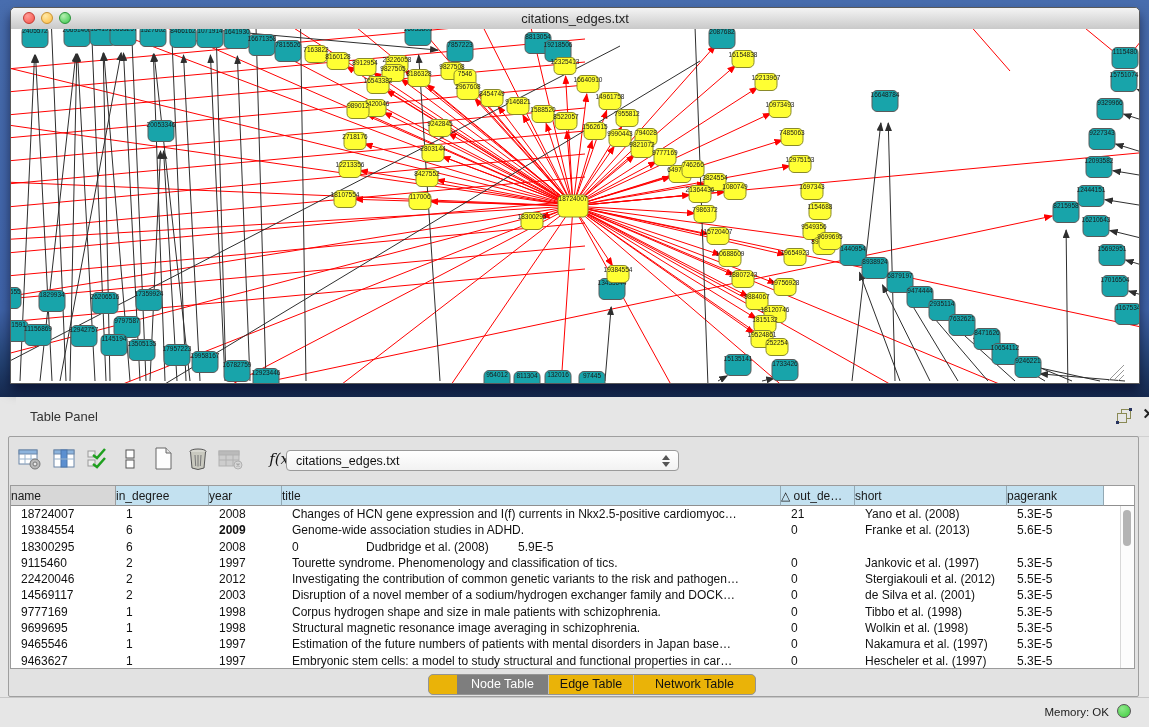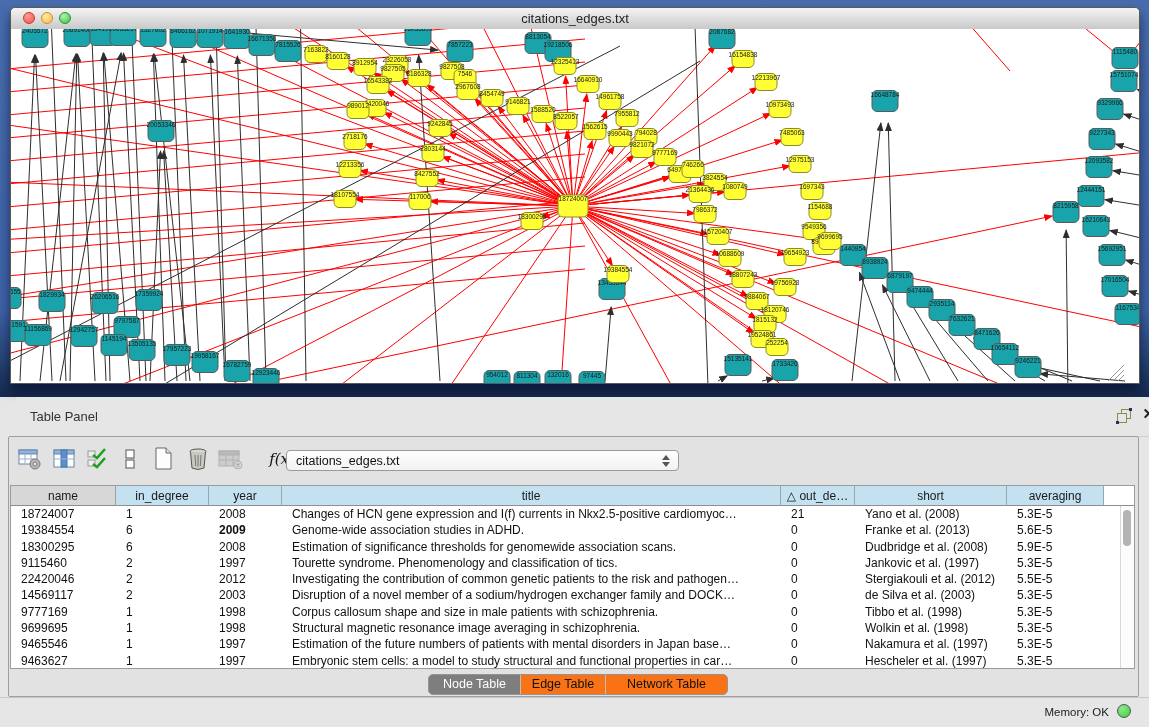--- a/index.html
+++ b/index.html
@@ -56,7 +56,7 @@
   .ctable{position:absolute;left:1px;top:48px;width:1125px;height:184px;background:#fff;
     border:1px solid #9b9b9b;box-sizing:border-box;overflow:hidden;}
   .thead{position:absolute;left:0;top:0;right:0;height:20px;display:flex;}
-  .th{height:20px;line-height:20px;font-size:12px;color:#1a1a1a;text-align:center;
+  .th{height:20px;line-height:20px;font-size:12px;color:#1a1a1a;text-align:left;
     background:#c3e1f0;border-right:1px solid #93a9b4;border-bottom:1px solid #8f8f8f;
     box-sizing:border-box;overflow:hidden;white-space:nowrap;flex:none;}
   .th.gray{background:#d7d7d7;border-right-color:#9e9e9e;}

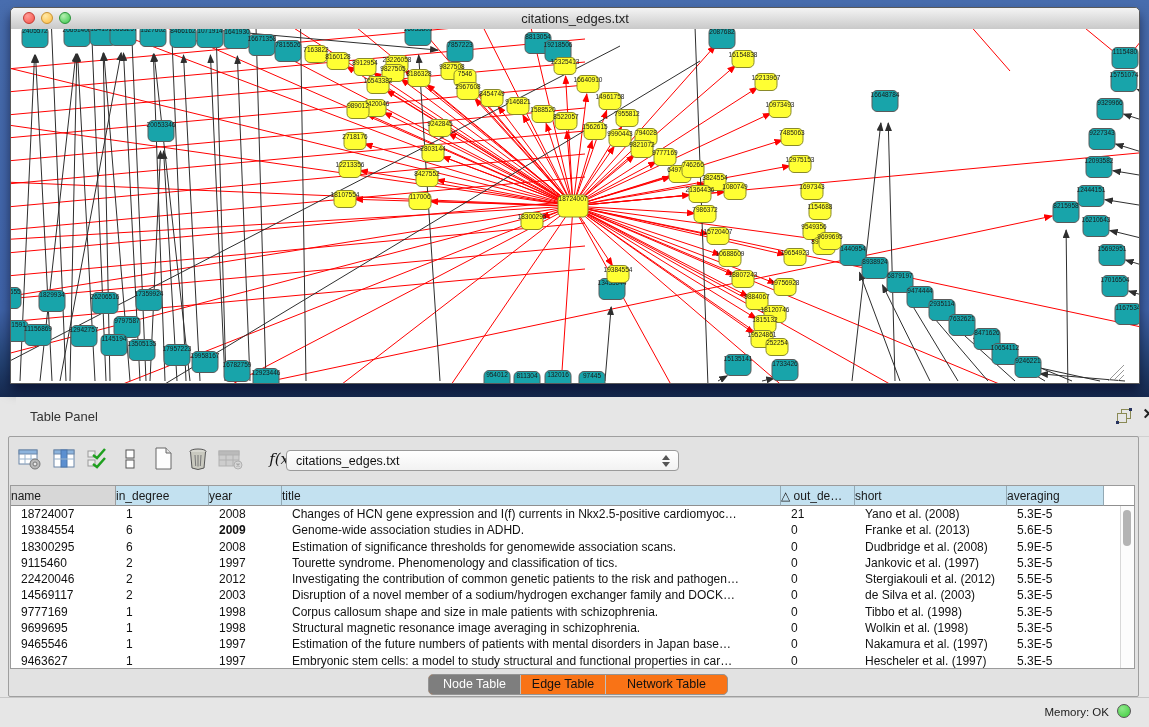--- a/index.html
+++ b/index.html
@@ -595,7 +595,7 @@
           <div class="th" style="width: 499px;">title</div>
           <div class="th" style="width: 74px;">△ out_de…</div>
           <div class="th" style="width: 152px;">short</div>
-          <div class="th" style="width: 97px;">averaging</div>
+          <div class="th" style="width: 97px;">pagerank</div>
           <div class="th filler" style="flex: 1 1 0%;"></div>
         </div>
       <div class="tbody" id="tbody">

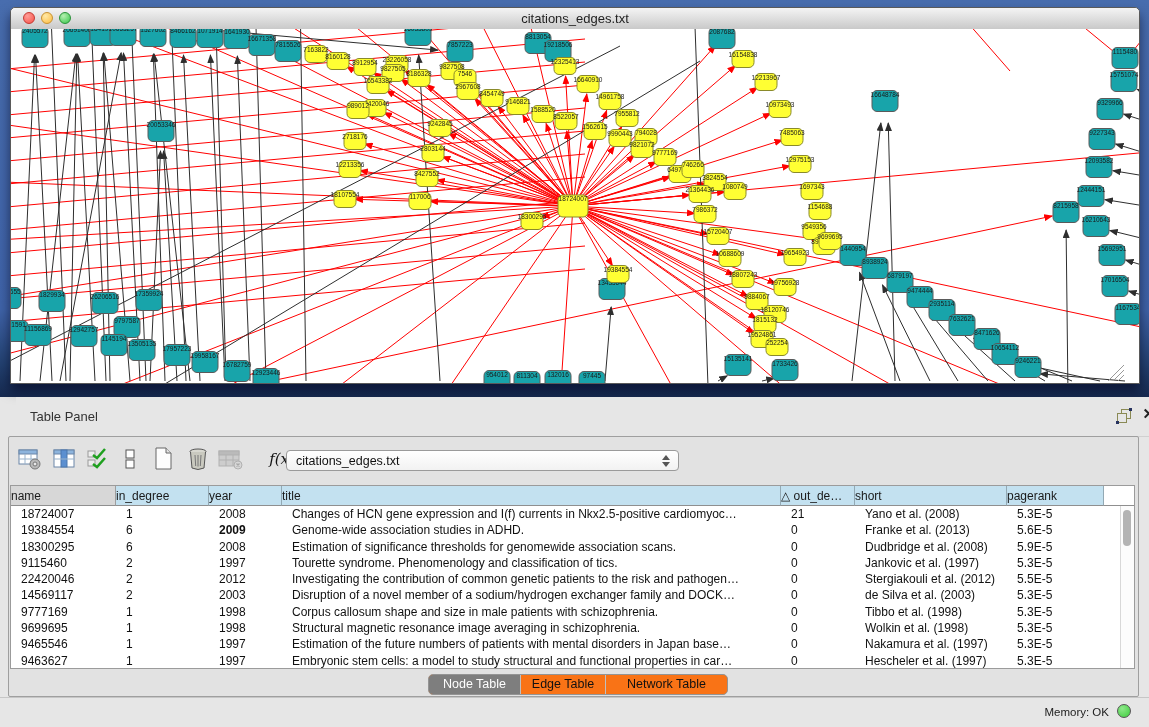--- a/index.html
+++ b/index.html
@@ -621,7 +621,6 @@
             <div class="td" style="width: 105px;">18300295</div>
             <div class="td" style="width: 93px;">6</div>
             <div class="td" style="width: 73px;">2008</div>
-            <div class="td" style="width: 499px;">Estimation of significance thresholds for genomewide association scans.</div>
             <div class="td" style="width: 74px;">0</div>
             <div class="td" style="width: 152px;">Dudbridge et al. (2008)</div>
             <div class="td" style="width: 97px;">5.9E-5</div>

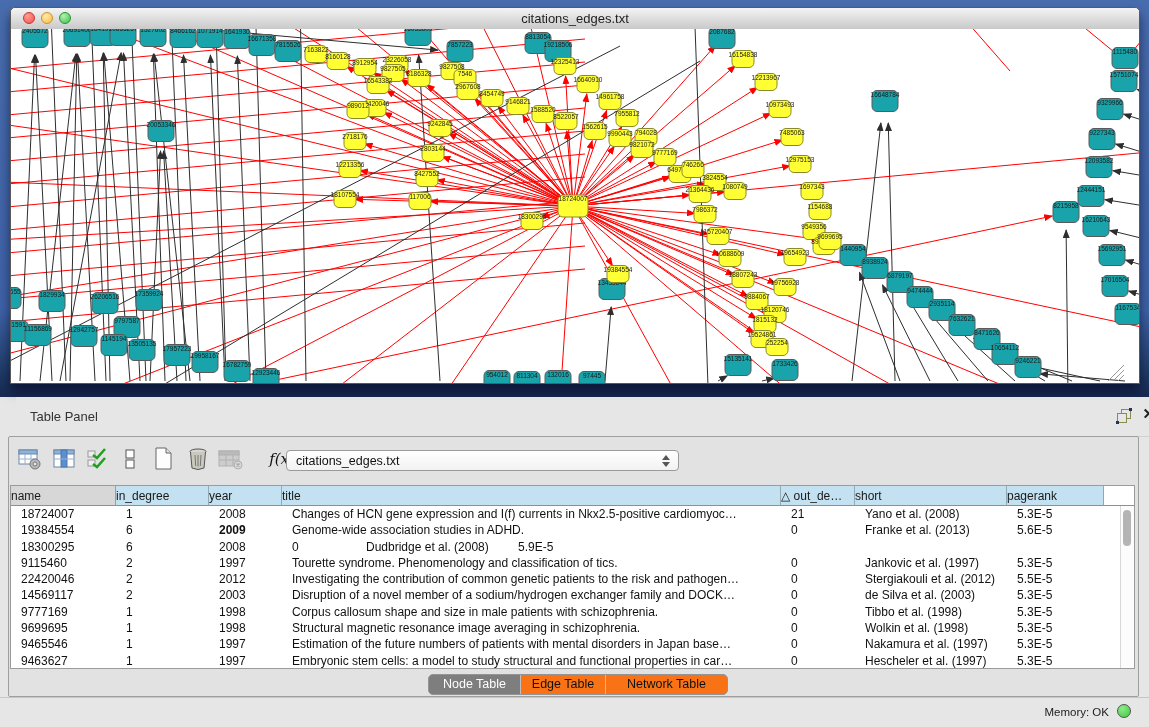--- a/index.html
+++ b/index.html
@@ -638,7 +638,7 @@
             <div class="td" style="width: 105px;">22420046</div>
             <div class="td" style="width: 93px;">2</div>
             <div class="td" style="width: 73px;">2012</div>
-            <div class="td" style="width: 499px;">Investigating the contribution of common genetic patients to the risk and pathogen…</div>
+            <div class="td" style="width: 499px;">Investigating the contribution of common genetic variants to the risk and pathogen…</div>
             <div class="td" style="width: 74px;">0</div>
             <div class="td" style="width: 152px;">Stergiakouli et al. (2012)</div>
             <div class="td" style="width: 97px;">5.5E-5</div>

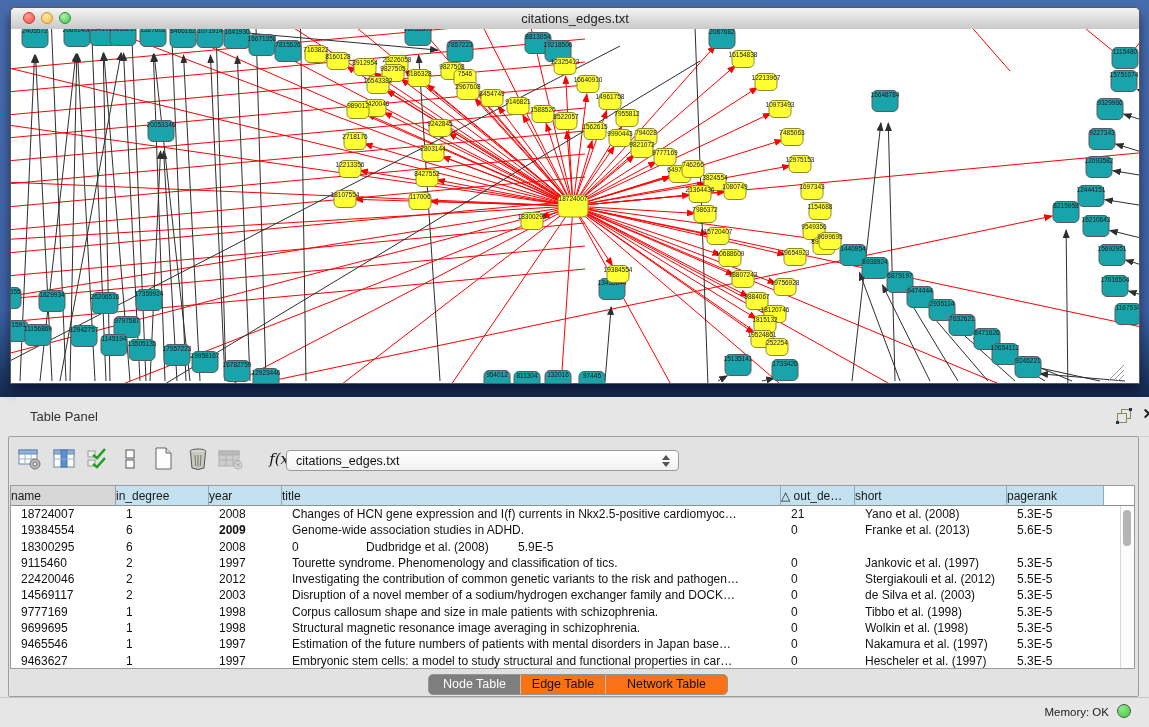--- a/index.html
+++ b/index.html
@@ -649,7 +649,7 @@
             <div class="td" style="width: 73px;">2003</div>
             <div class="td" style="width: 499px;">Disruption of a novel member of a sodium/hydrogen exchanger family and DOCK…</div>
             <div class="td" style="width: 74px;">0</div>
-            <div class="td" style="width: 152px;">de Silva et al. (2003)</div>
+            <div class="td" style="width: 152px;">de Silva et al. (2001)</div>
             <div class="td" style="width: 97px;">5.3E-5</div>
           </div>
           <div class="trow">

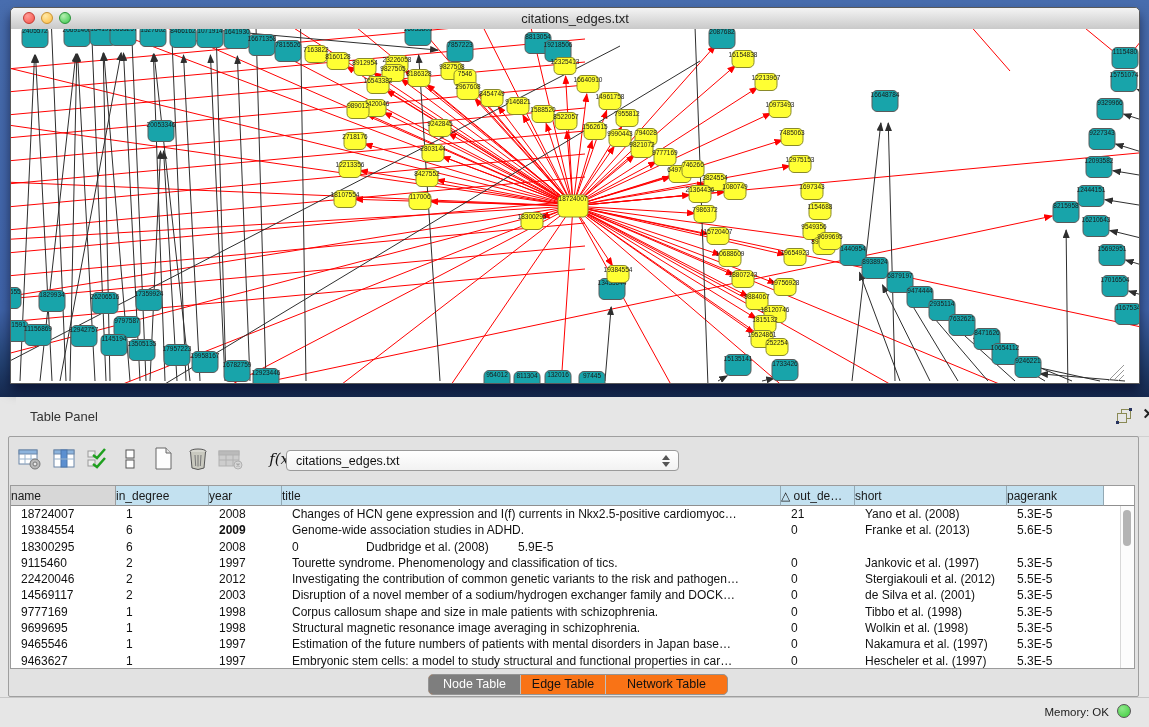--- a/index.html
+++ b/index.html
@@ -656,7 +656,7 @@
             <div class="td" style="width: 105px;">9777169</div>
             <div class="td" style="width: 93px;">1</div>
             <div class="td" style="width: 73px;">1998</div>
-            <div class="td" style="width: 499px;">Corpus callosum shape and size in male patients with schizophrenia.</div>
+            <div class="td" style="width: 499px;">Corpus hydrogen shape and size in male patients with schizophrenia.</div>
             <div class="td" style="width: 74px;">0</div>
             <div class="td" style="width: 152px;">Tibbo et al. (1998)</div>
             <div class="td" style="width: 97px;">5.3E-5</div>

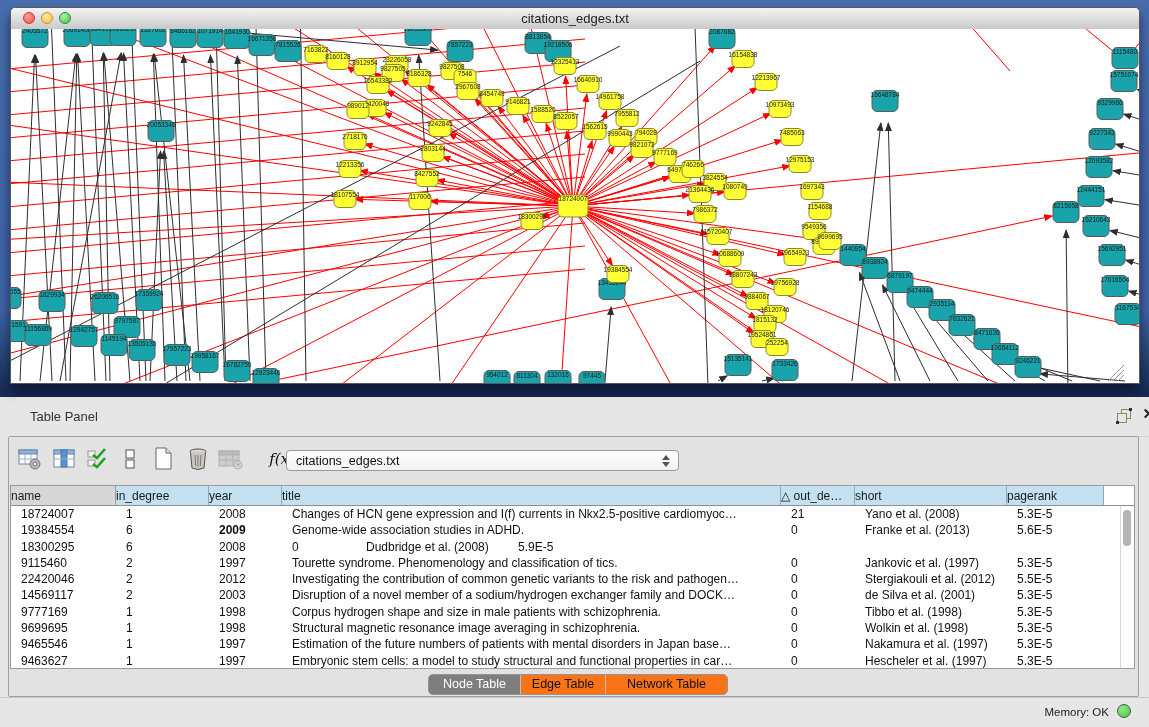--- a/index.html
+++ b/index.html
@@ -68,8 +68,8 @@
   .vthumb{position:absolute;left:2px;top:4px;width:8px;height:36px;border-radius:4px;background:#b4b4b4;}
 
   
-  .tabs{position:absolute;left:419px;top:237px;height:21px;display:flex;background:#f97316;
-    border:1px solid #949494;border-radius:5px;overflow:hidden;box-sizing:border-box;}
+  .tabs{position:absolute;left:419px;top:237px;height:21px;display:flex;background:#eab308;
+    border:1px solid #949494;border-radius:5px;overflow:hidden;box-sizing:border-box;padding-left:28px;}
   .tab{height:19px;line-height:19px;font-size:12.5px;color:#111;text-align:center;flex:none;
     border-left:1px solid #c0c0c0;}
   .tab:first-child{border-left:none;}

